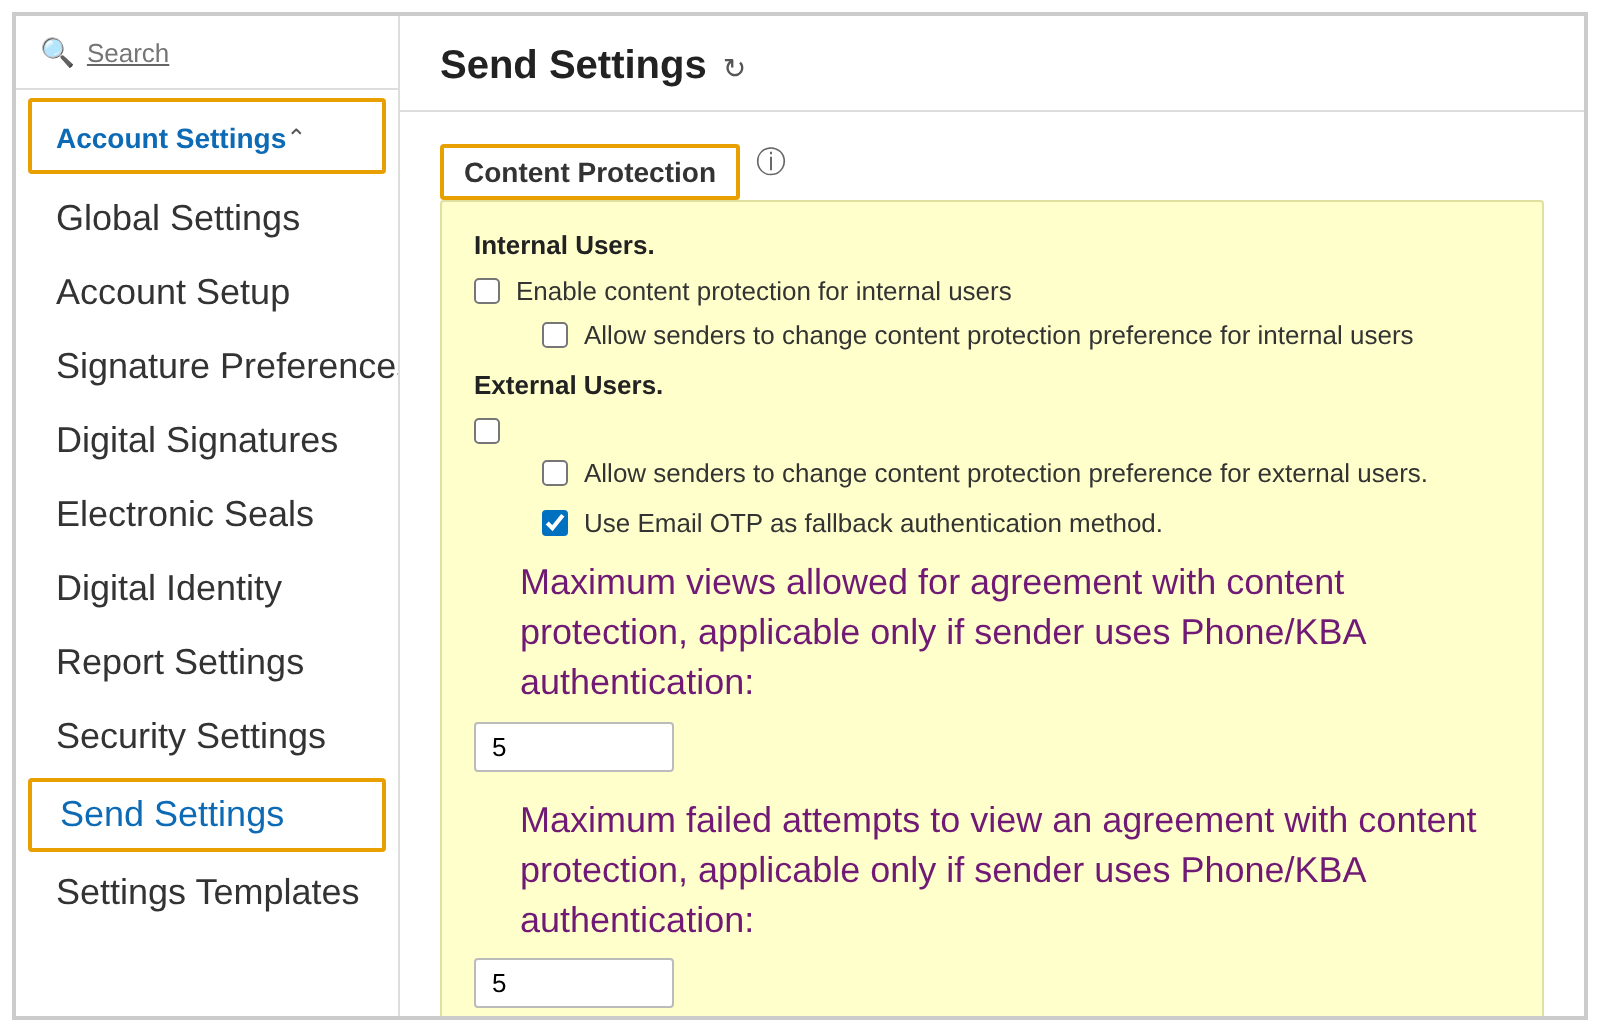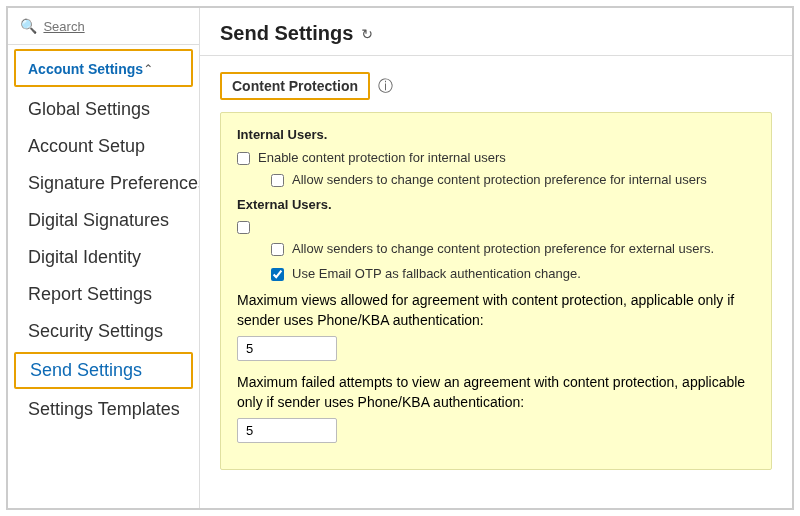--- a/index.html
+++ b/index.html
@@ -136,9 +136,8 @@
 
     .section-header {
       display: flex;
-      align-items: center;
       gap: 8px;
-      margin-bottom: 12px;
+      margin-bottom: 0;
     }
 
     .section-title-box {

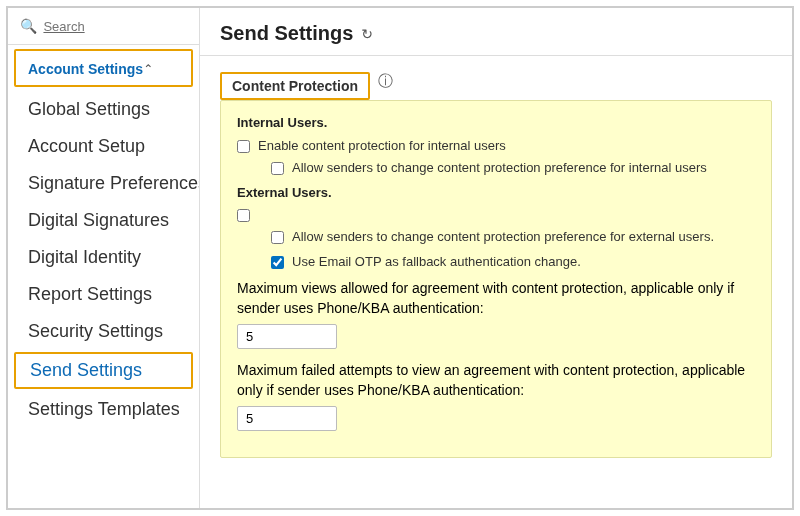--- a/index.html
+++ b/index.html
@@ -171,7 +171,7 @@
 
     .checkbox-row {
       display: flex;
-      align-items: center;
+      align-items: flex-start;
       gap: 8px;
       margin-bottom: 7px;
       font-size: 13px;

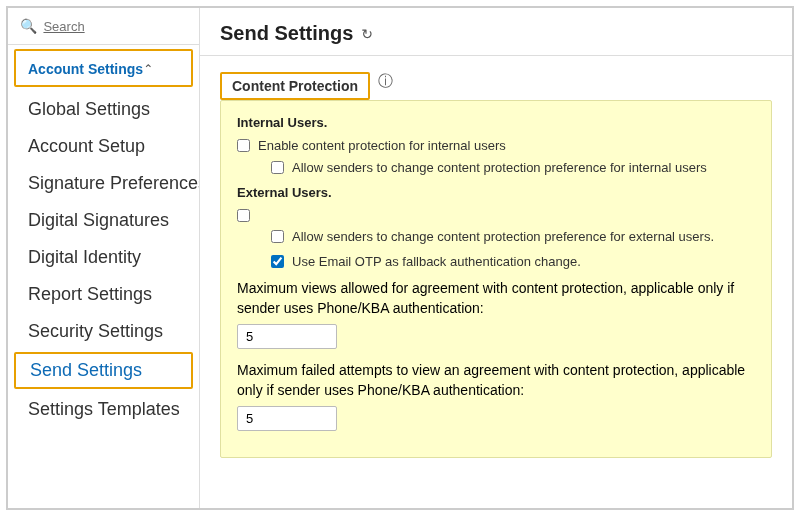--- a/index.html
+++ b/index.html
@@ -232,6 +232,7 @@
         <div class="nav-item">Account Setup</div>
         <div class="nav-item">Signature Preferences</div>
         <div class="nav-item">Digital Signatures</div>
+        <div class="nav-item">Electronic Seals</div>
         <div class="nav-item">Digital Identity</div>
         <div class="nav-item">Report Settings</div>
         <div class="nav-item">Security Settings</div>

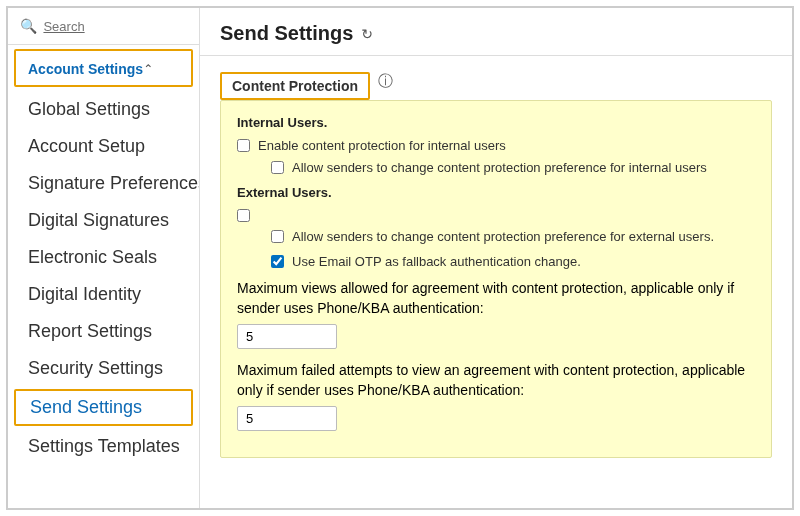--- a/index.html
+++ b/index.html
@@ -281,7 +281,7 @@
 
         <div class="checkbox-row checked-row divider-space">
           <input type="checkbox" checked="" style="">
-          <span>Use Email OTP as fallback authentication change.</span>
+          <span>Use Email OTP as fallback authentication method.</span>
         </div>
 
         <div class="field-description">Maximum views allowed for agreement with content protection, applicable only if sender uses Phone/KBA authentication:</div>

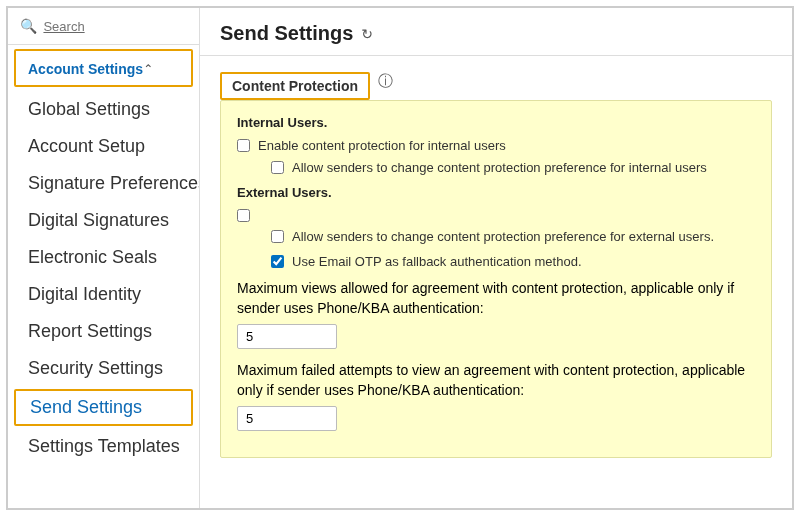--- a/index.html
+++ b/index.html
@@ -193,10 +193,11 @@
     }
 
     .field-description {
-      font-size: 14px;
-      color: #000000;
+      font-size: 18px;
+      color: #701a75;
       margin-bottom: 6px;
       line-height: 1.4;
+      margin-left: 23px;
     }
 
     .number-input {

